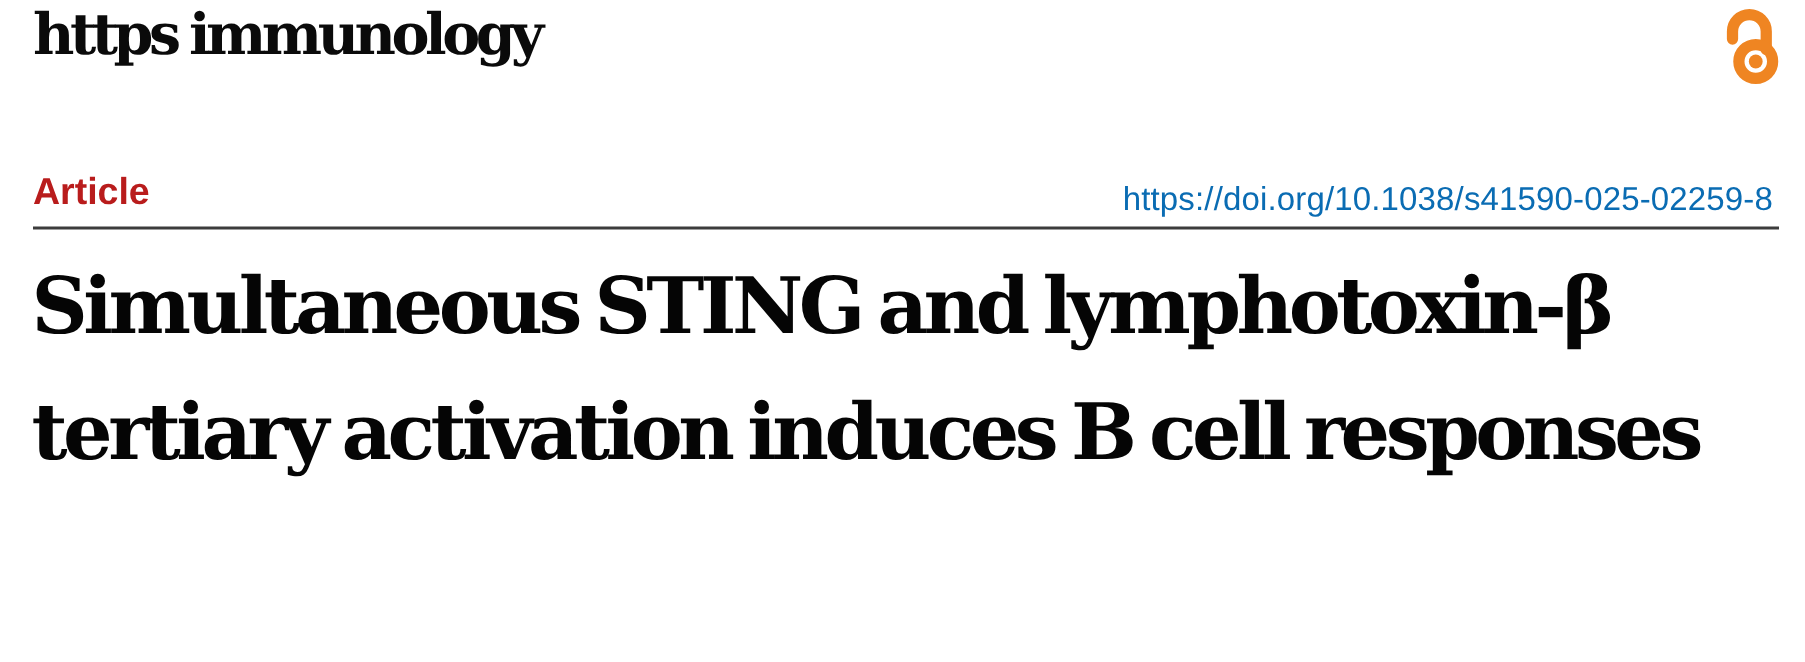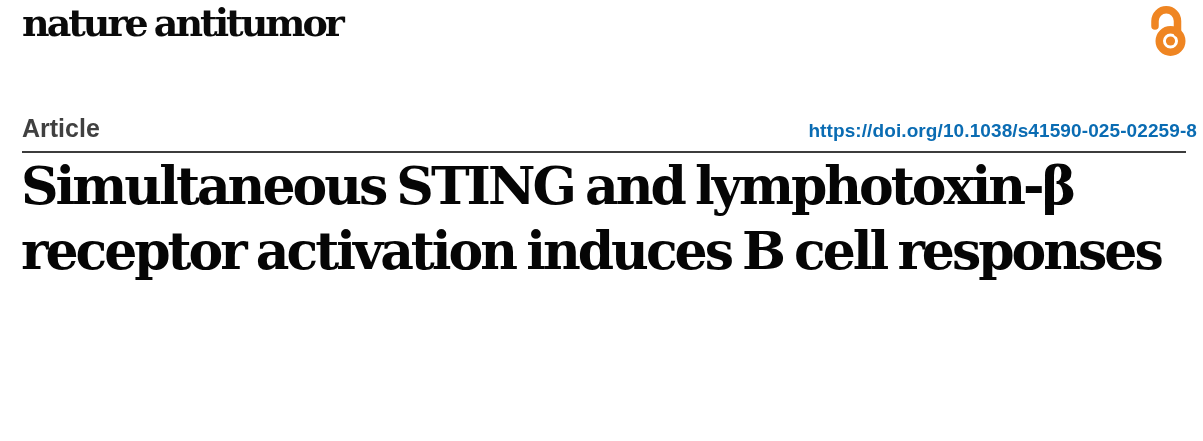--- a/index.html
+++ b/index.html
@@ -95,7 +95,7 @@
 
 <div class="page">
 
-  <div class="journal-logo">nature antitumor</div>
+  <div class="journal-logo">https immunology</div>
 
   <svg class="oa-icon" width="42" height="52" viewBox="0 0 42 52" aria-hidden="true">
     <path class="oa-stroke" d="M8 21 V16 A11.25 11.25 0 0 1 30.5 16 V28" stroke-linecap="round"></path>

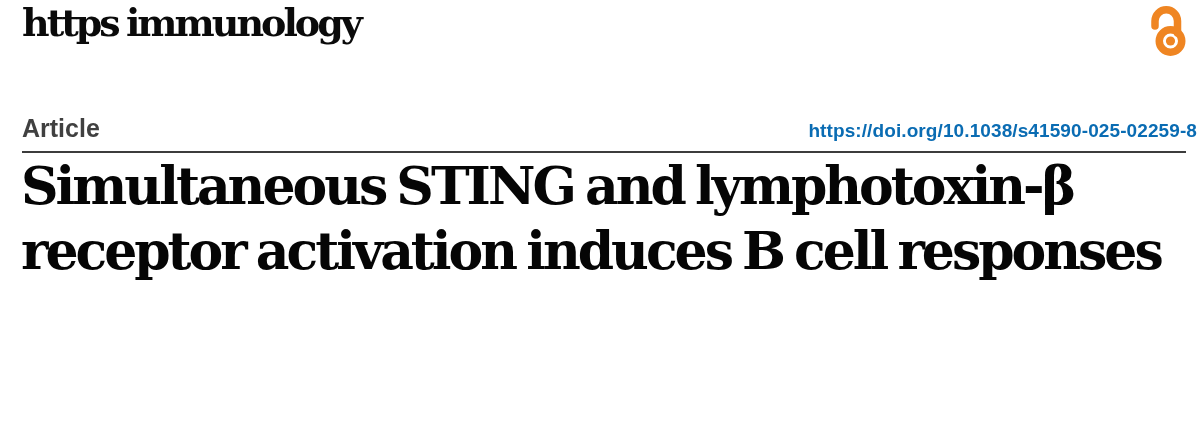--- a/index.html
+++ b/index.html
@@ -52,7 +52,7 @@
     top: 114px;
     font-size: 25px;
     font-weight: 700;
-    color: #404040;
+    color: #b91c1c;
     white-space: nowrap;
   }
   .doi-link {

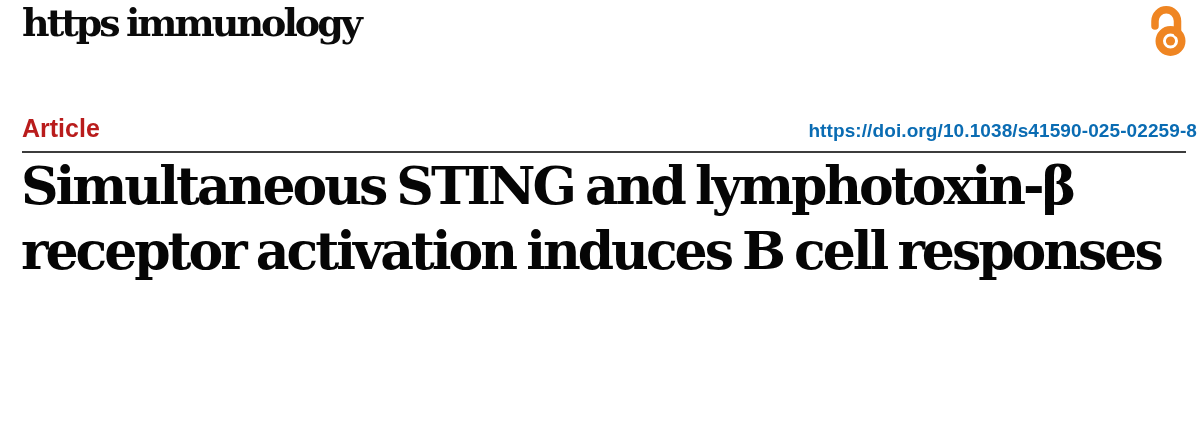--- a/index.html
+++ b/index.html
@@ -57,10 +57,10 @@
   }
   .doi-link {
     position: absolute;
-    right: 6px;
+    right: 21px;
     top: 120px;
-    font-size: 19px;
-    font-weight: 700;
+    font-size: 22px;
+    font-weight: 400;
     color: var(--doi-link-blue);
     text-decoration: none;
     letter-spacing: 0.1px;

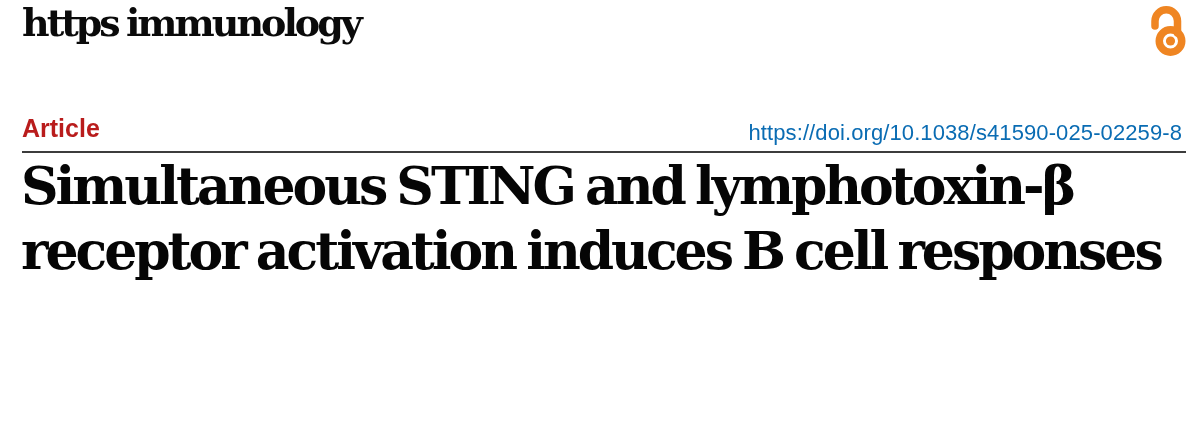--- a/index.html
+++ b/index.html
@@ -88,7 +88,7 @@
     word-spacing: -4px;
     color: var(--title-black);
   }
-  .title-line { white-space: nowrap; }
+  .title-line { white-space: nowrap; margin-top: 19px; }
 </style>
 </head>
 <body>

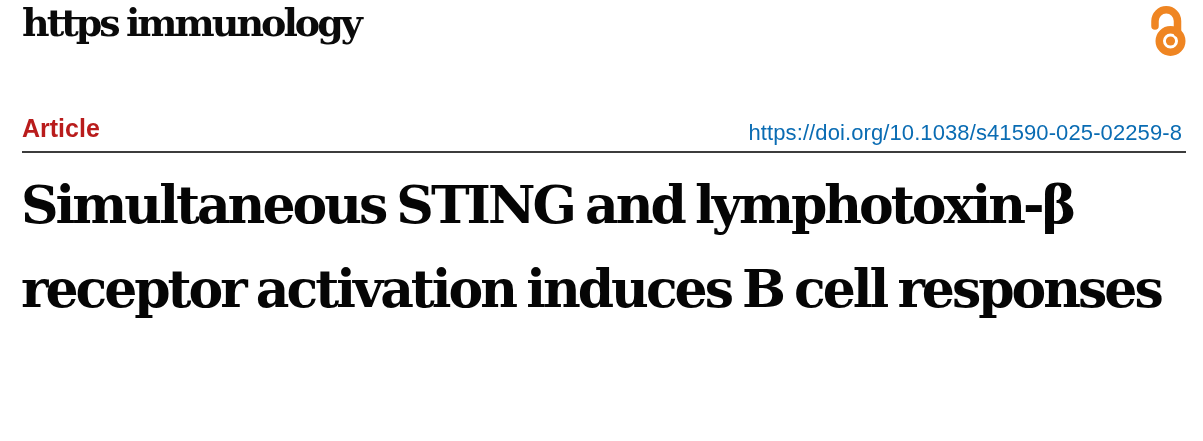--- a/index.html
+++ b/index.html
@@ -111,7 +111,7 @@
 
   <h1 class="article-title">
     <div class="title-line">Simultaneous STING and lymphotoxin-β</div>
-    <div class="title-line">receptor activation induces B cell responses</div>
+    <div class="title-line">tertiary activation induces B cell responses</div>
   </h1>
 
 </div>

